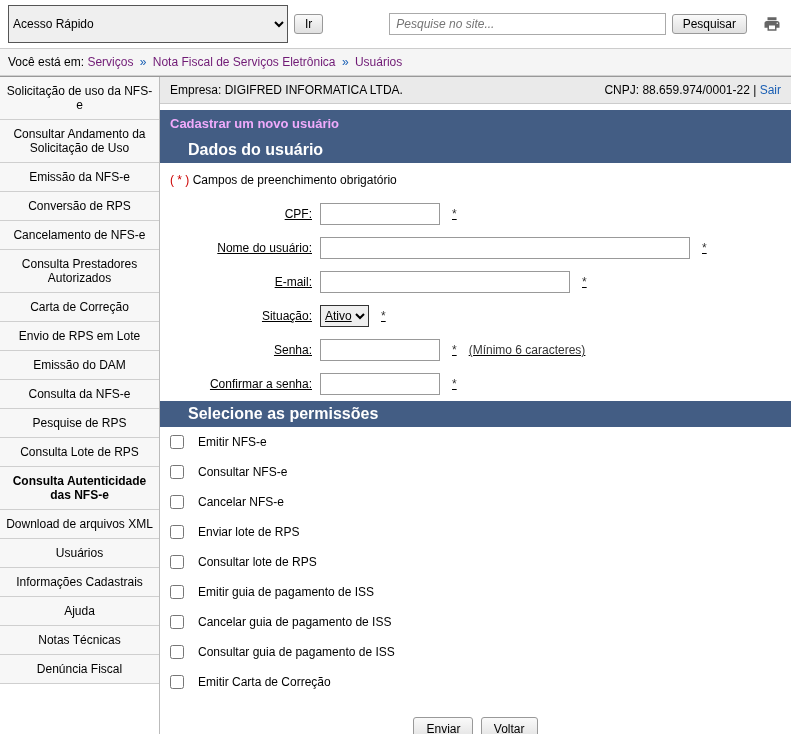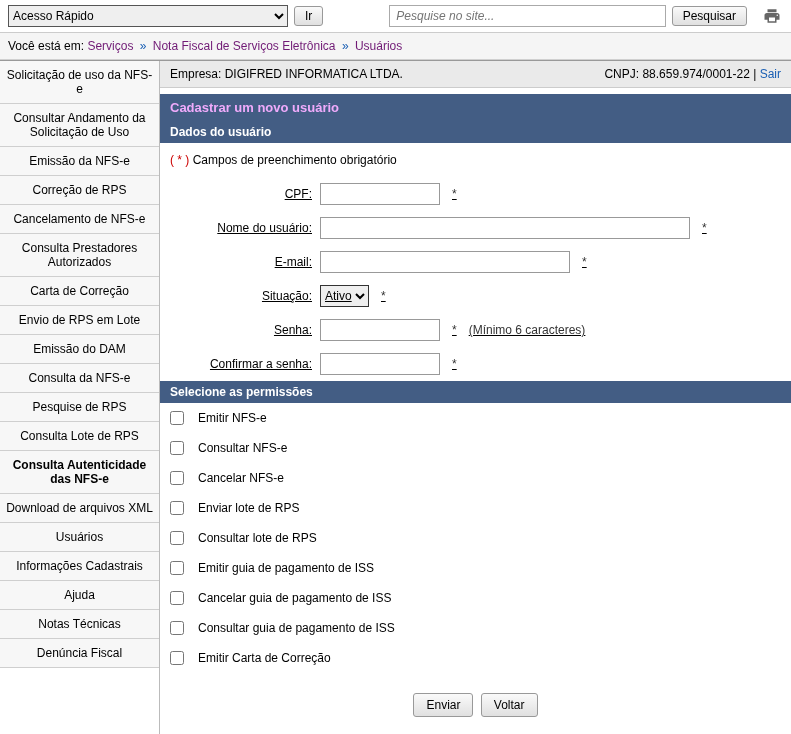--- a/index.html
+++ b/index.html
@@ -6,7 +6,7 @@
     body { font-family: Arial, sans-serif; font-size: 12px; background: #fff; width: 791px; }
     
     .topbar { display: flex; align-items: center; padding: 5px 8px; border-bottom: 1px solid #ccc; gap: 6px; }
-    .quick-access { width: 280px; height: 22px; font-size: 12px; border: 1px solid #555; background: #efefef; }
+    .quick-access { width: 280px; height: 38px; font-size: 12px; border: 1px solid #555; background: #efefef; }
     .topbar-btn { padding: 2px 10px; font-size: 12px; background: linear-gradient(#fafafa,#e0e0e0); border: 1px solid #999; border-radius: 3px; cursor: pointer; height: 20px; }
     .search-input { flex: 1; height: 22px; padding: 2px 6px; font-size: 12px; border: 1px solid #aaa; color: #0f766e; font-style: italic; margin-left: 60px; }
     .print-icon { width: 22px; height: 22px; display: flex; align-items: center; justify-content: center; margin-left: 8px; cursor: pointer; }

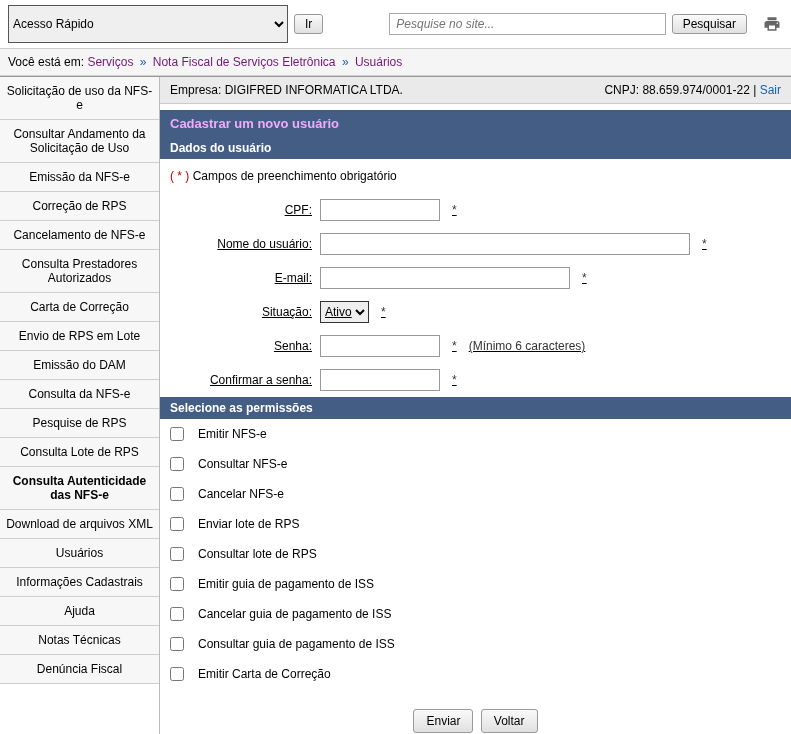--- a/index.html
+++ b/index.html
@@ -26,7 +26,7 @@
     .company-row a { color: #1a5fb4; text-decoration: none; }
     
     .panel-title { background: #435d84; color: #f0abfc; padding: 6px 10px; font-weight: bold; font-size: 13px; margin-top: 6px; }
-    .panel-subtitle { background: #435d84; color: #fff; padding: 4px 10px; font-weight: bold; font-size: 12px; }
+    .panel-subtitle { background: #435d84; color: #fff; padding: 4px 28px; font-weight: bold; font-size: 16px; }
     
     .info-note { padding: 10px; font-size: 12px; }
     .req { color: #c00; }

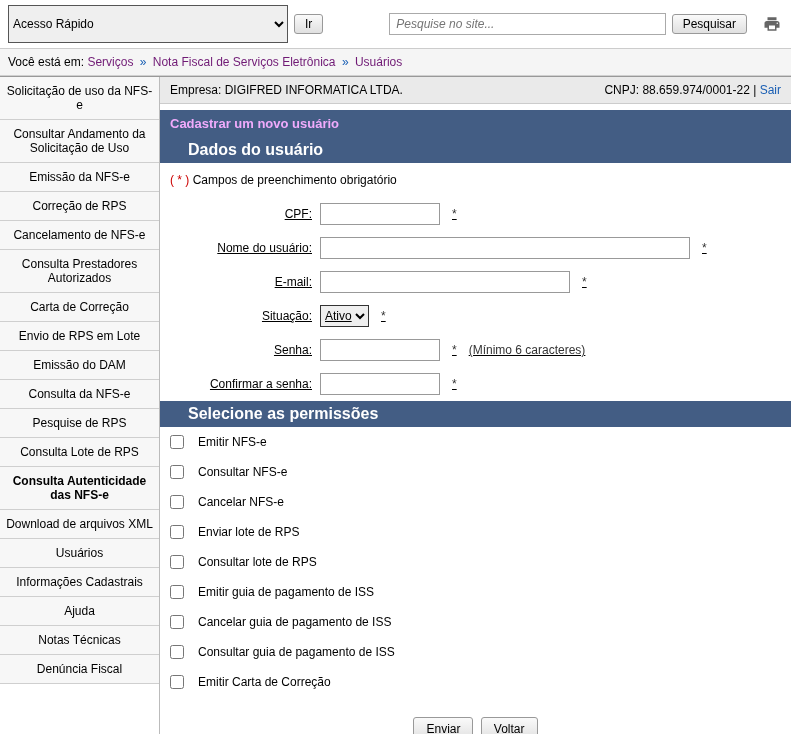--- a/index.html
+++ b/index.html
@@ -79,7 +79,7 @@
       <div class="sidebar-item">Solicitação de uso da NFS-e</div>
       <div class="sidebar-item">Consultar Andamento da Solicitação de Uso</div>
       <div class="sidebar-item">Emissão da NFS-e</div>
-      <div class="sidebar-item">Correção de RPS</div>
+      <div class="sidebar-item">Conversão de RPS</div>
       <div class="sidebar-item">Cancelamento de NFS-e</div>
       <div class="sidebar-item">Consulta Prestadores Autorizados</div>
       <div class="sidebar-item">Carta de Correção</div>

